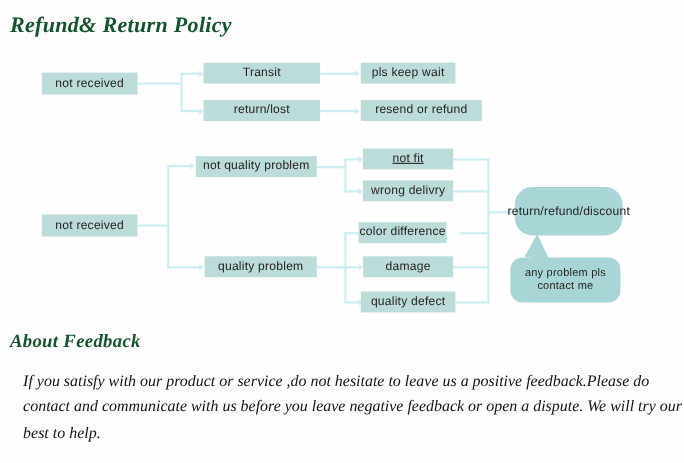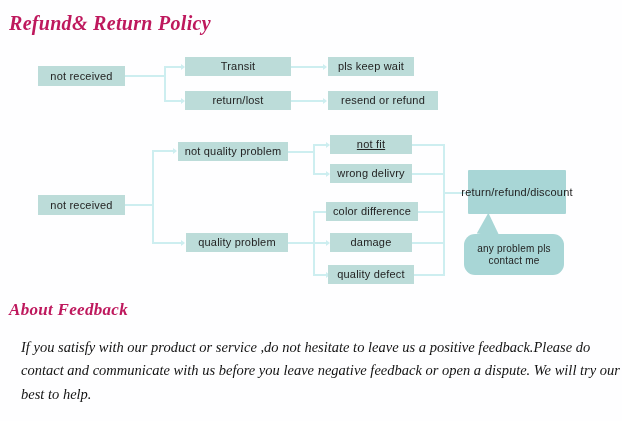--- a/index.html
+++ b/index.html
@@ -23,7 +23,7 @@
     font-family: "Liberation Serif", serif;
     font-weight: bold;
     font-style: italic;
-    color: #be185d;
+    color: #14532d;
     letter-spacing: 0.3px;
     white-space: nowrap;
   }

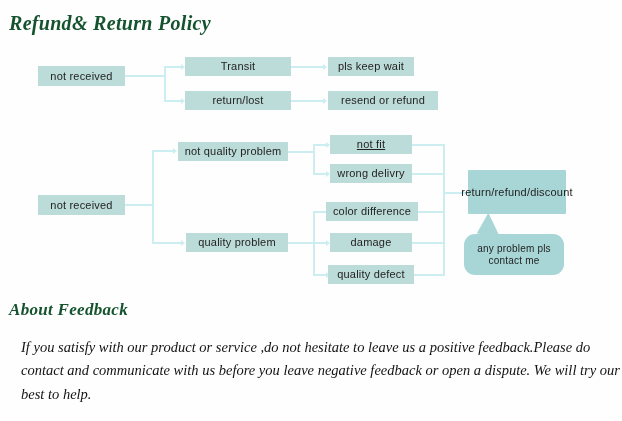--- a/index.html
+++ b/index.html
@@ -54,7 +54,7 @@
     letter-spacing: 0.2px;
   }
   .node.rounded {
-    border-radius: 1px;
+    border-radius: 16px;
     background: #a8d6d6;
   }
   .node.bubble {

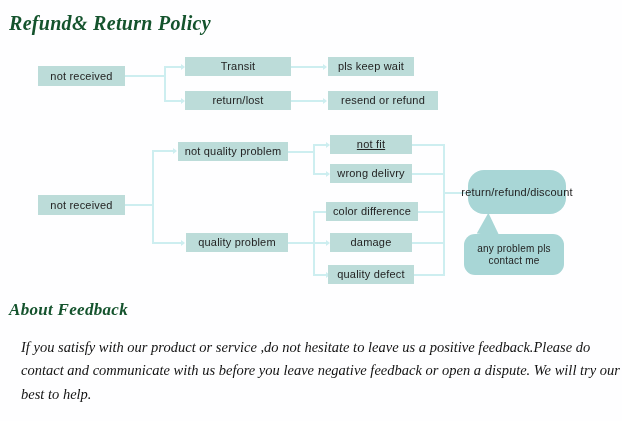--- a/index.html
+++ b/index.html
@@ -155,7 +155,7 @@
 
 <div class="node" style="left:330px; top:135px; width:82px; height:19px;text-decoration:underline;">not fit</div>
 <div class="node" style="left:330px; top:164px; width:82px; height:19px;">wrong delivry</div>
-<div class="node" style="left:326px; top:202px; width:92px; height:19px;">color difference</div>
+<div class="node" style="left:326px; top:202px; width:80px; height:19px;">color difference</div>
 <div class="node" style="left:330px; top:233px; width:82px; height:19px;">damage</div>
 <div class="node" style="left:328px; top:265px; width:86px; height:19px;">quality defect</div>
 

